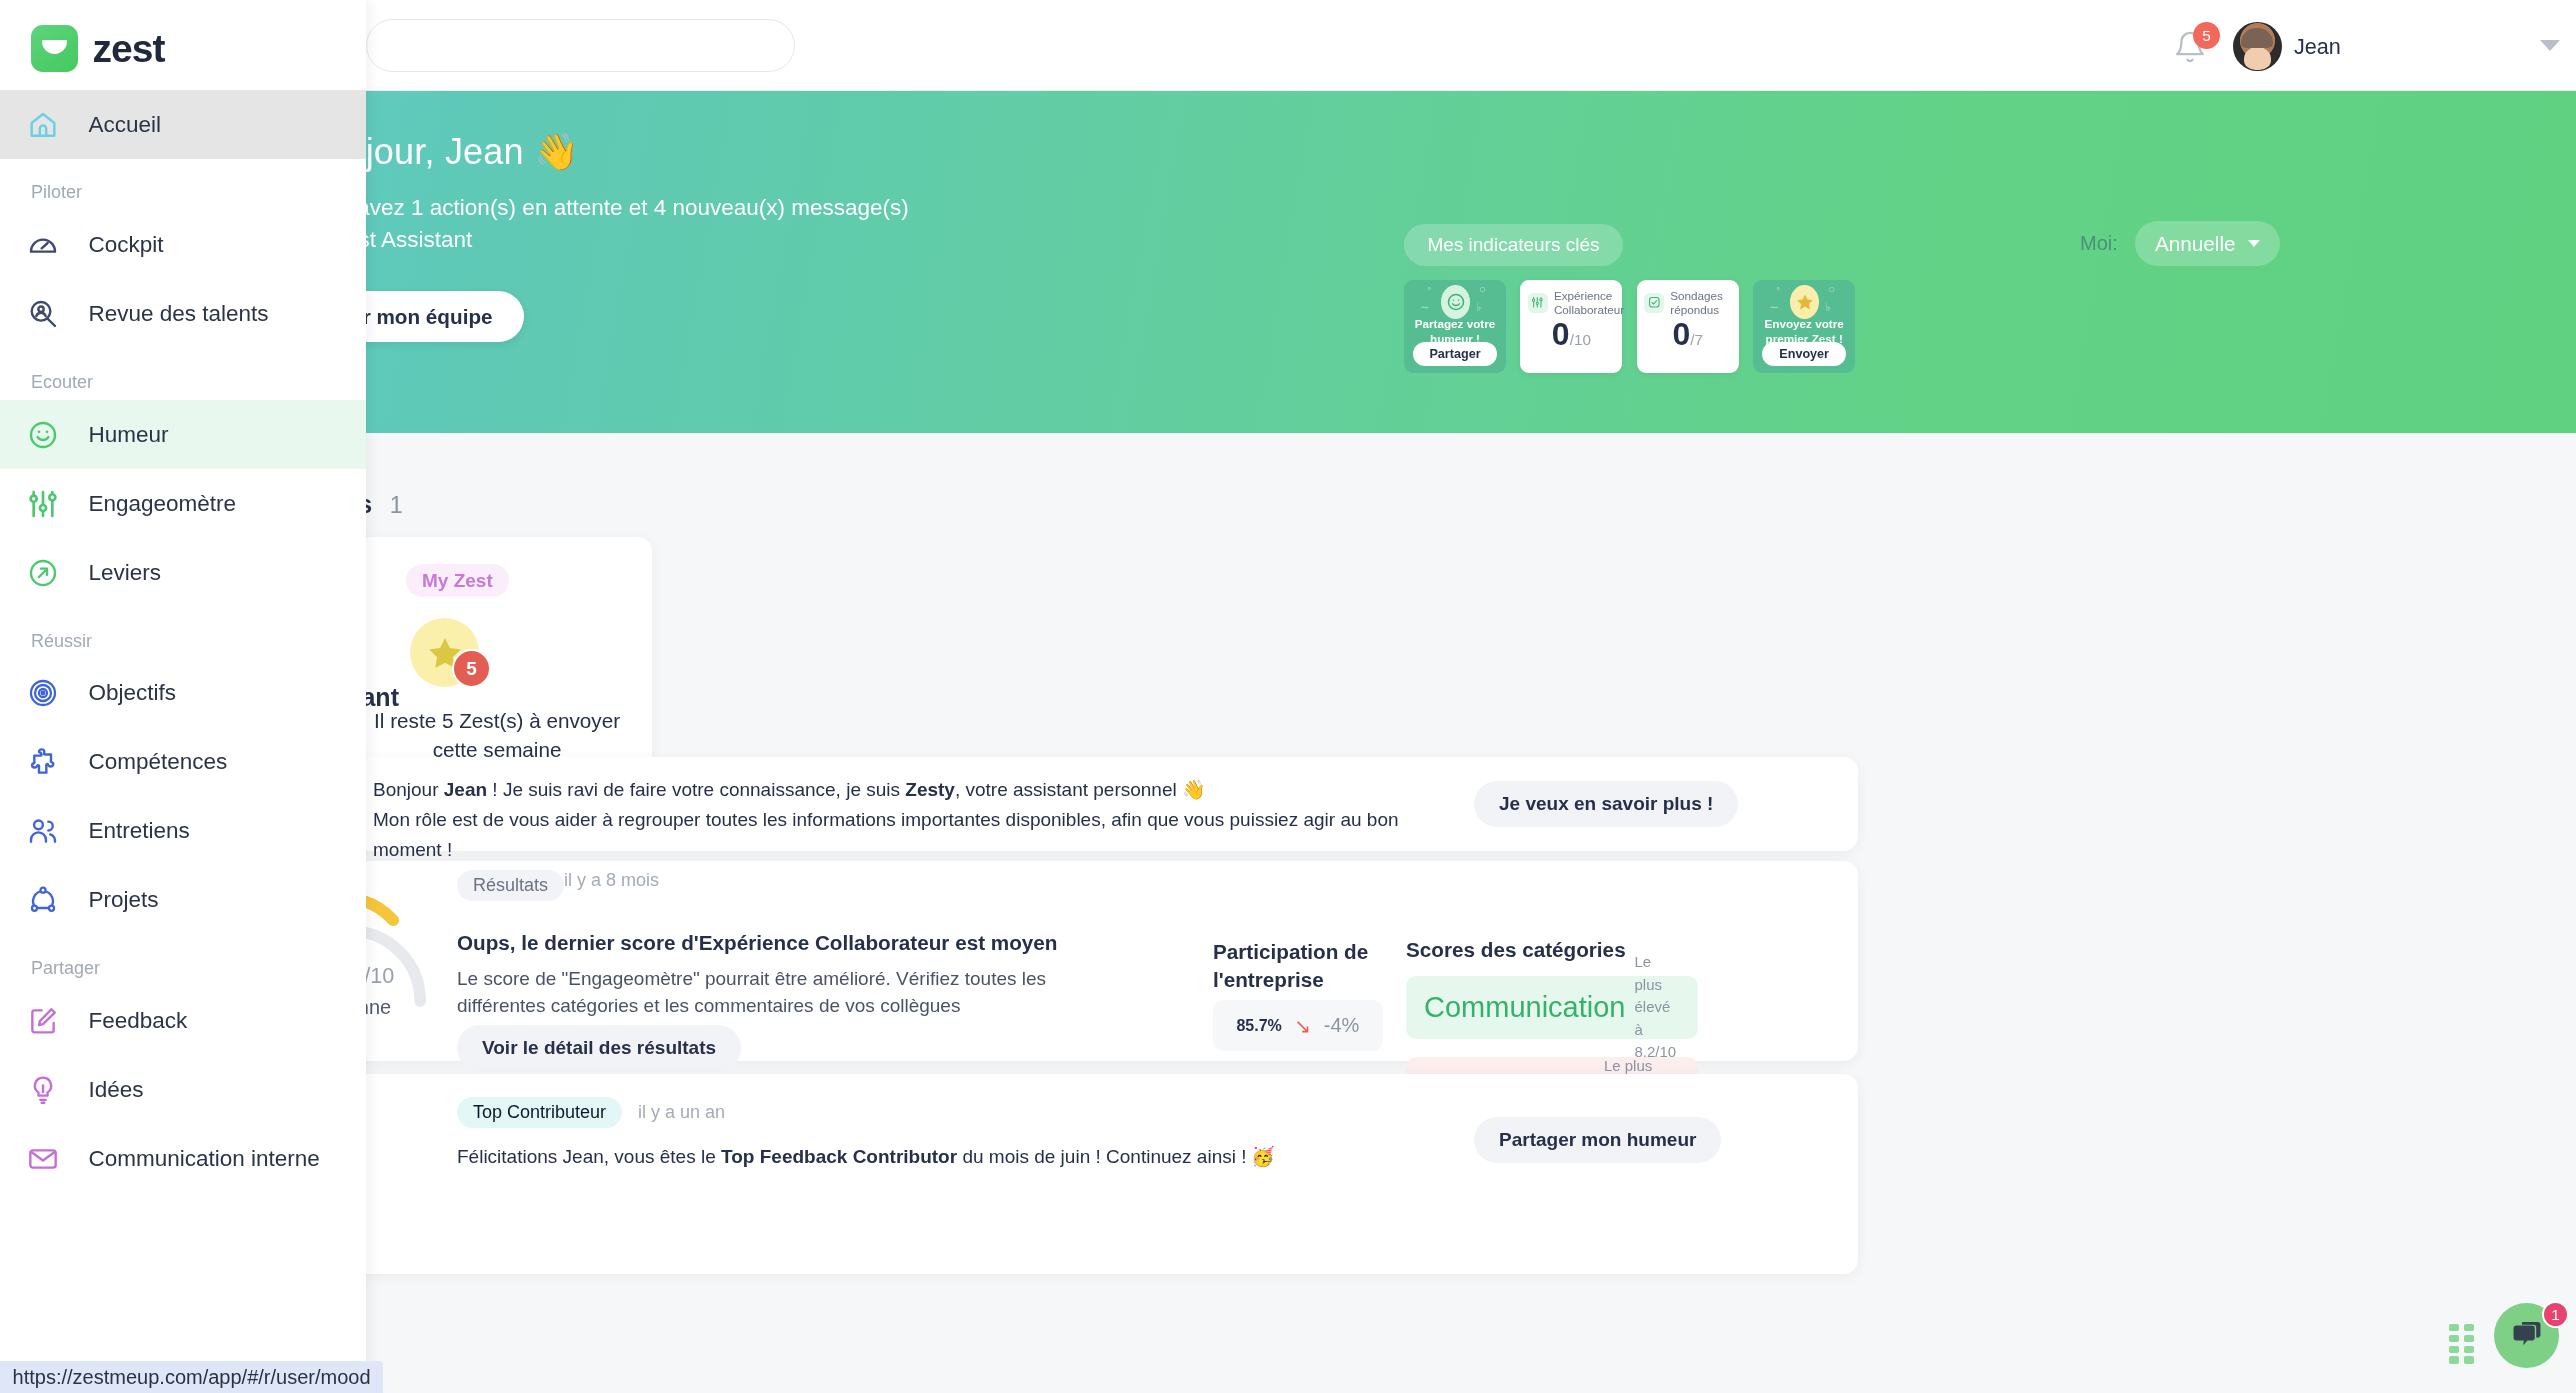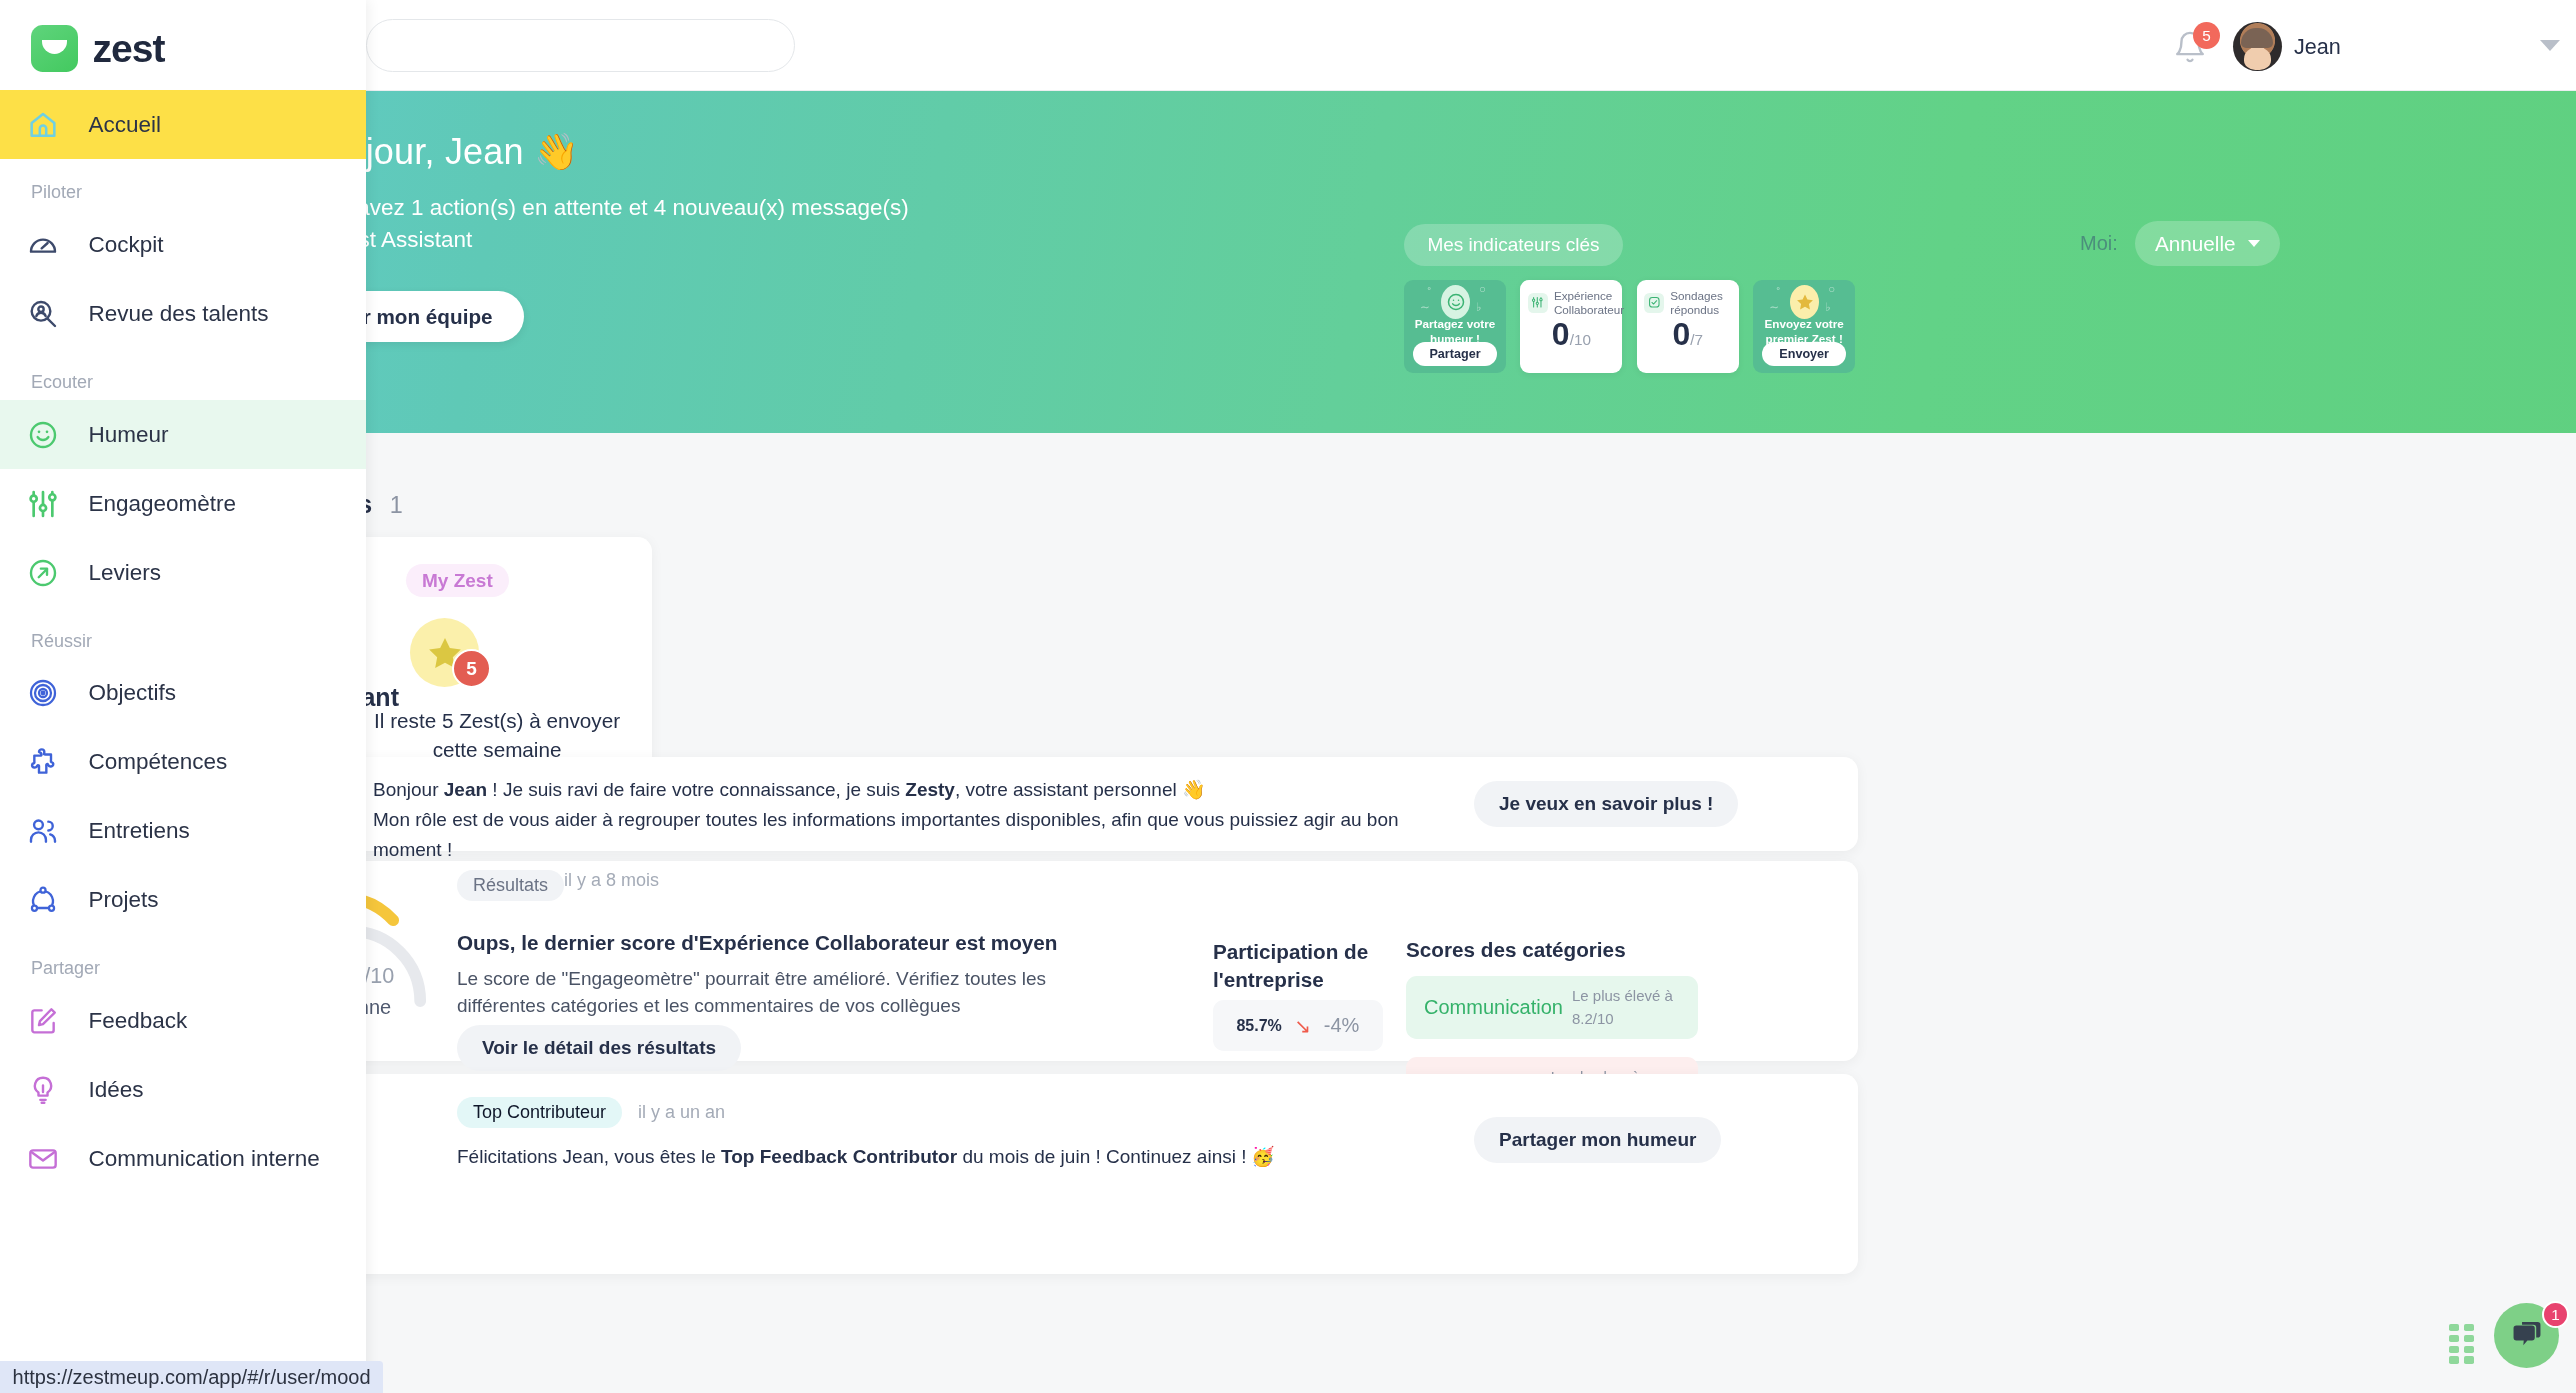--- a/index.html
+++ b/index.html
@@ -308,7 +308,7 @@
     display: flex; align-items: center; gap: 25px;
     height: 69px; padding-left: 23.4px; cursor: pointer;
   }
-  .nav-item.active-blue { background: #fde047; }
+  .nav-item.active-blue { background: #e5e5e5; }
   .nav-item.active-green { background: #e8f8ee; }
   .nav-ico {
     width: 40px; height: 40px; flex: 0 0 auto;

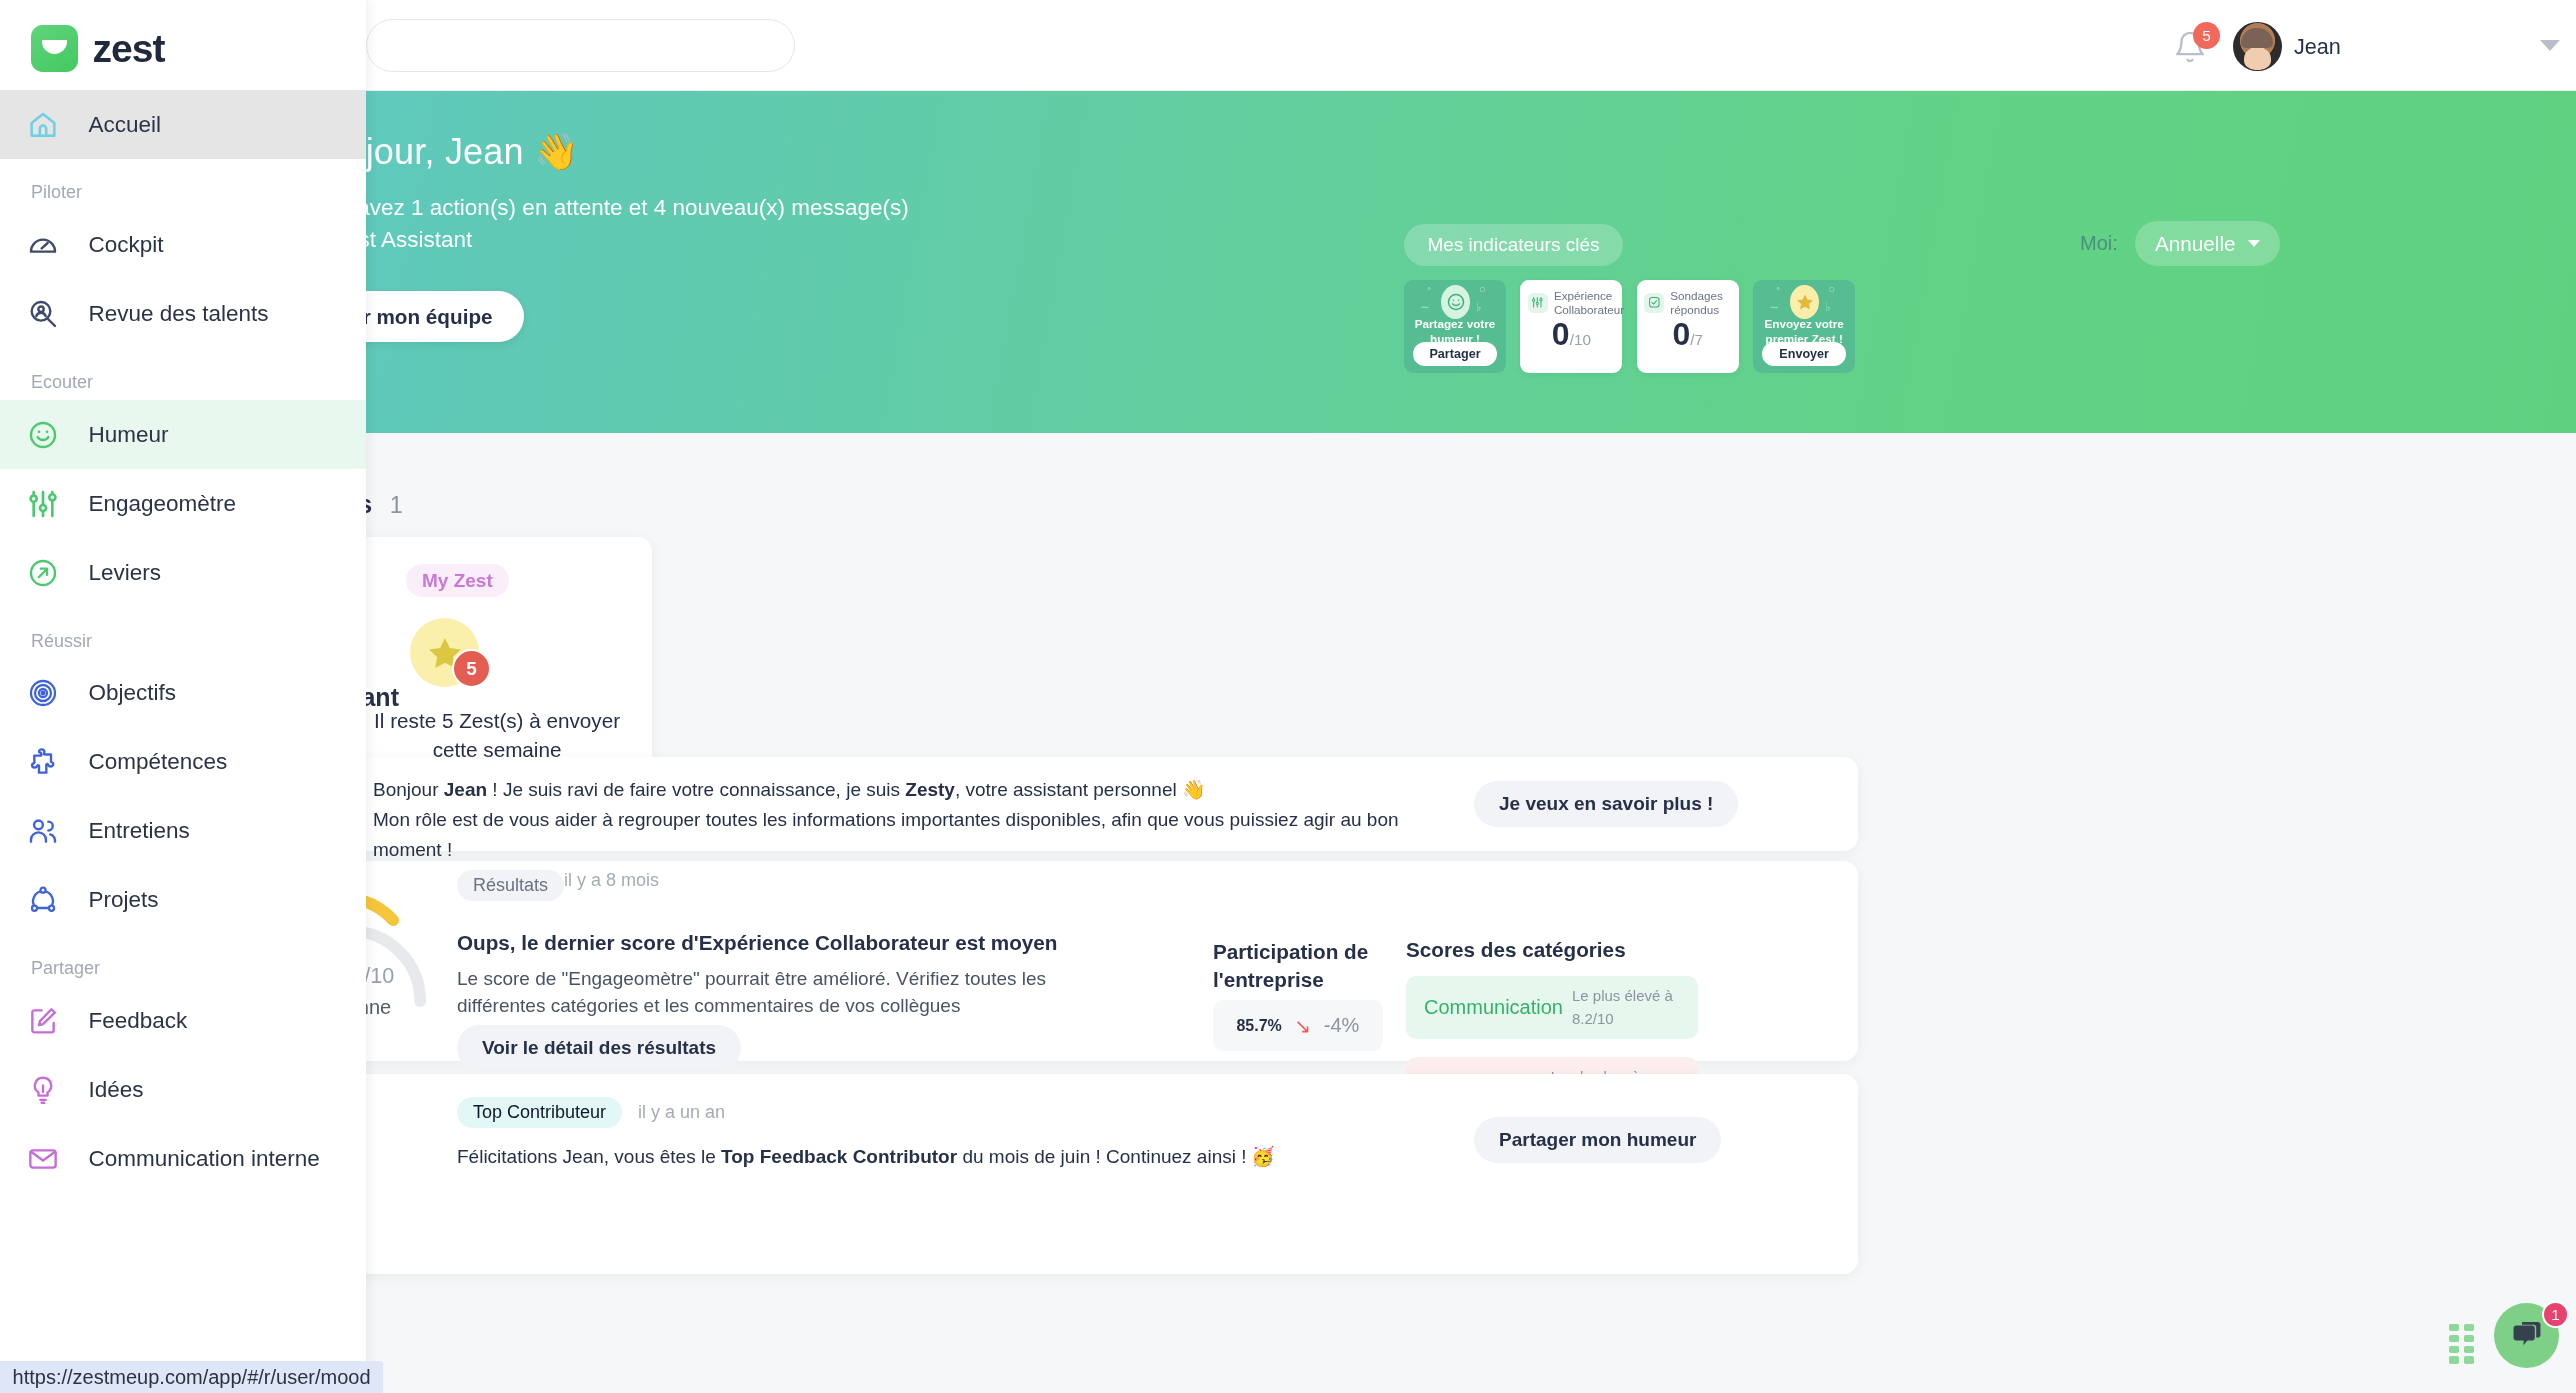--- a/index.html
+++ b/index.html
@@ -262,7 +262,7 @@
   }
   .cat-row.hi { top: 115px; background: #e6f7ed; }
   .cat-row.lo { top: 196px; background: #fdeeee; }
-  .cat-name { font-size: 20px; font-weight: 400; }
+  .cat-name { font-size: 29px; font-weight: 400; }
   .cat-row.hi .cat-name { color: #35b26a; }
   .cat-row.lo .cat-name { color: #f2655a; }
   .cat-note { font-size: 15px; line-height: 22.5px; color: #8c94a3; }

